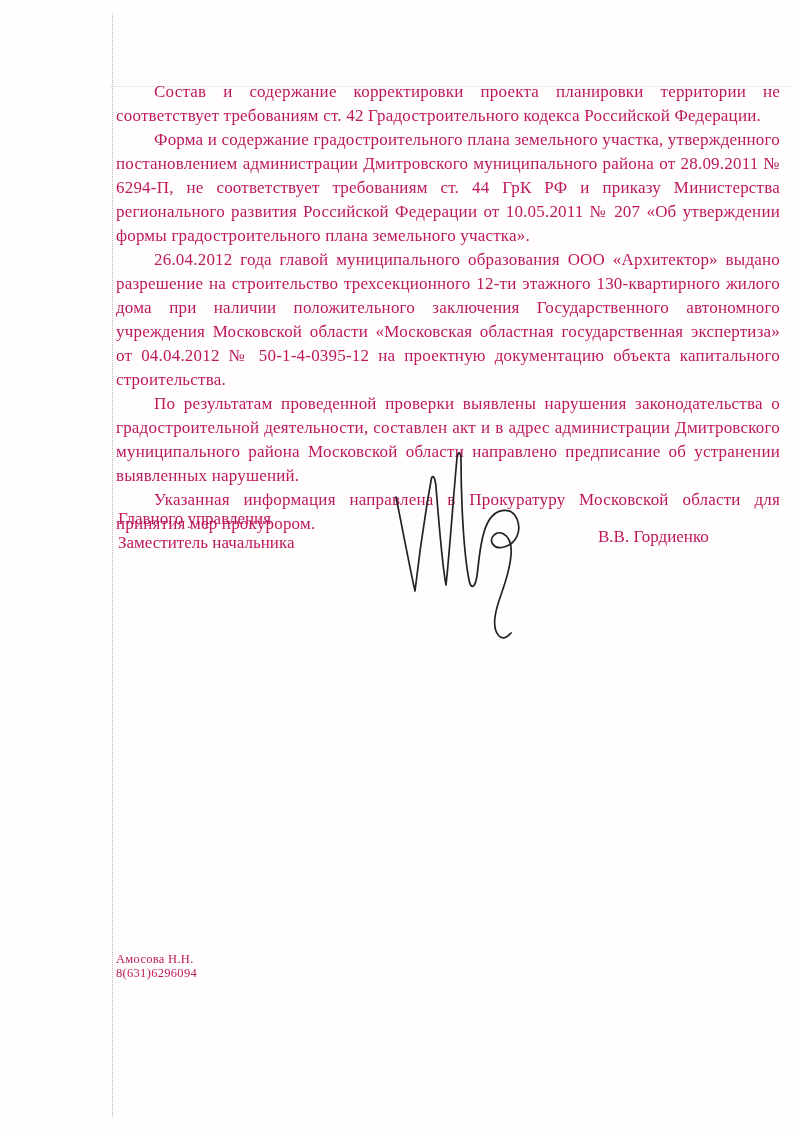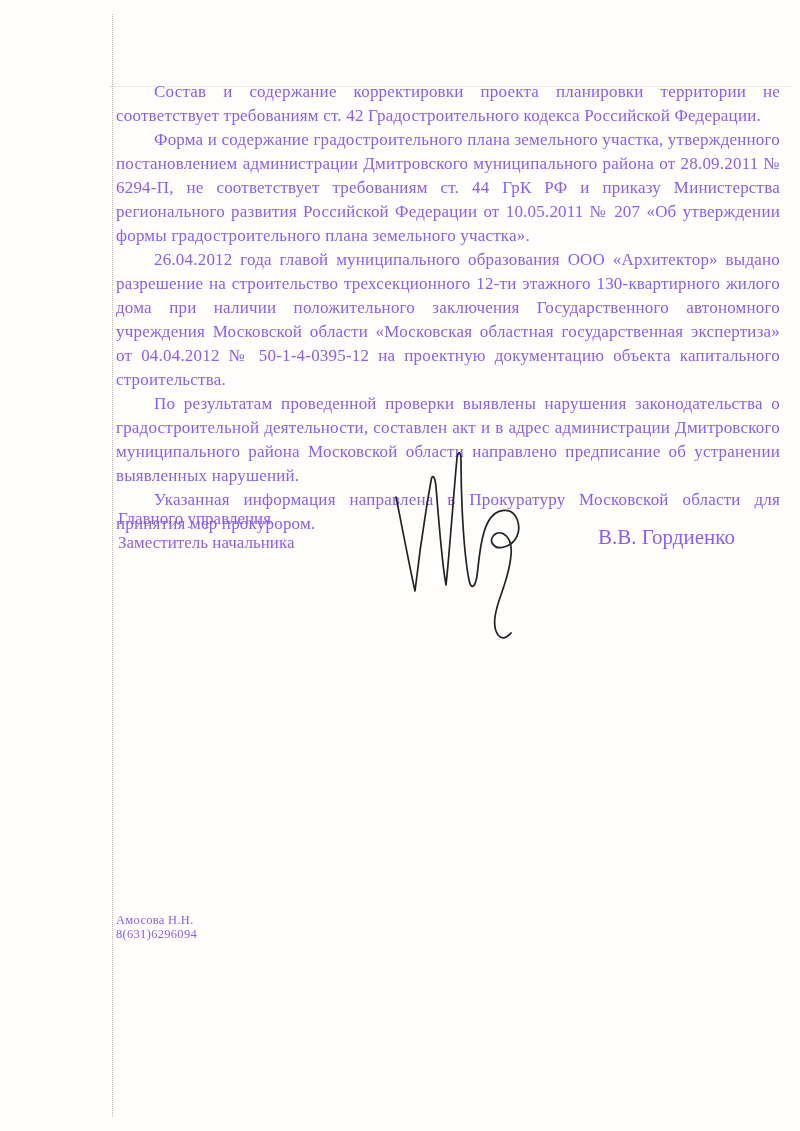--- a/index.html
+++ b/index.html
@@ -15,7 +15,7 @@
     background: #fffefd;
     overflow: hidden;
     font-family: "Liberation Serif", "DejaVu Serif", serif;
-    color: #8b5cf6;
+    color: #be185d;
   }
   
   .fold-line {

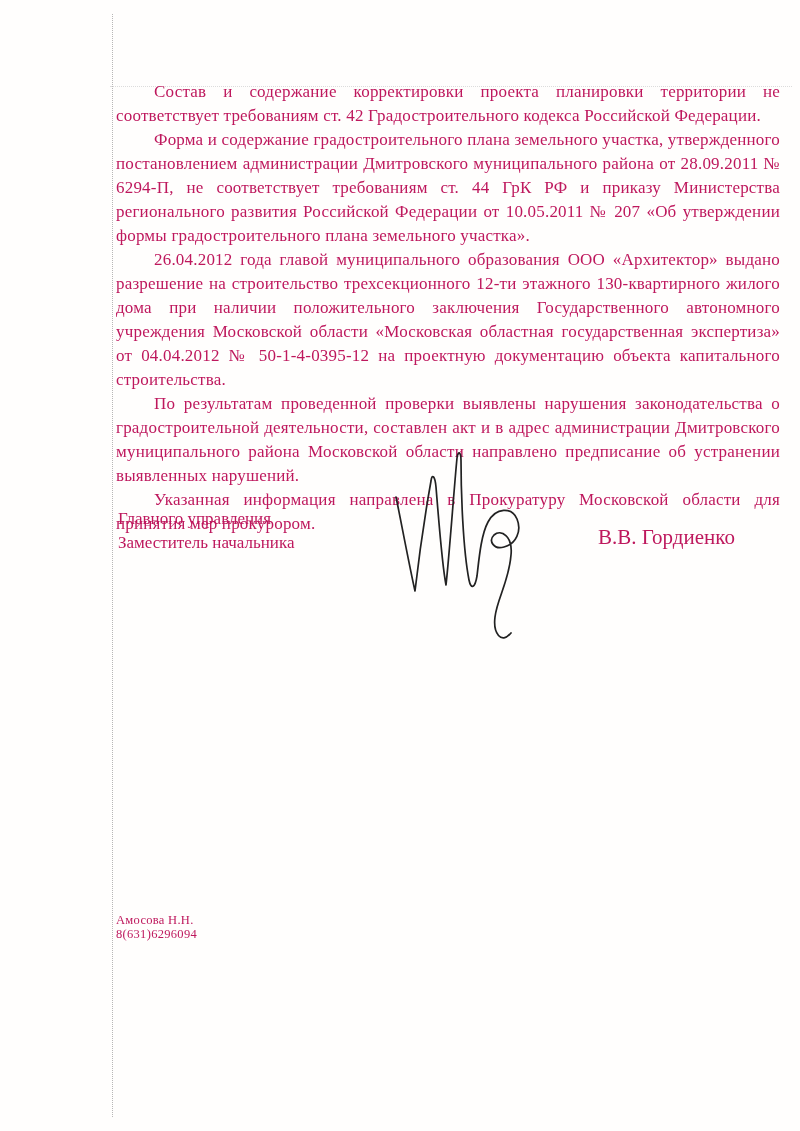--- a/index.html
+++ b/index.html
@@ -63,7 +63,7 @@
     position: absolute;
     left: 598px;
     top: 525px;
-    font-size: 21px;
+    font-size: 17px;
     line-height: 24px;
     white-space: nowrap;
   }

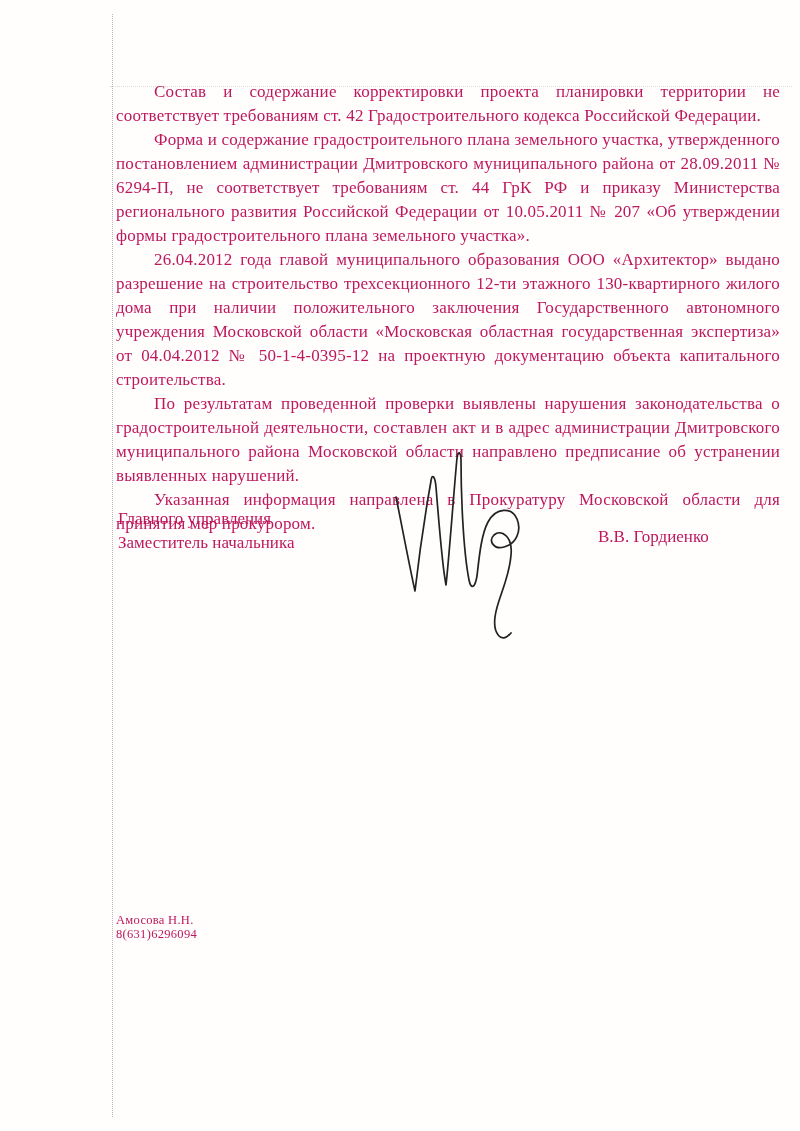--- a/index.html
+++ b/index.html
@@ -77,7 +77,7 @@
   .footer-exec {
     position: absolute;
     left: 116px;
-    top: 913px;
+    top: 952px;
     font-size: 12.5px;
     line-height: 14px;
     letter-spacing: 0.3px;

